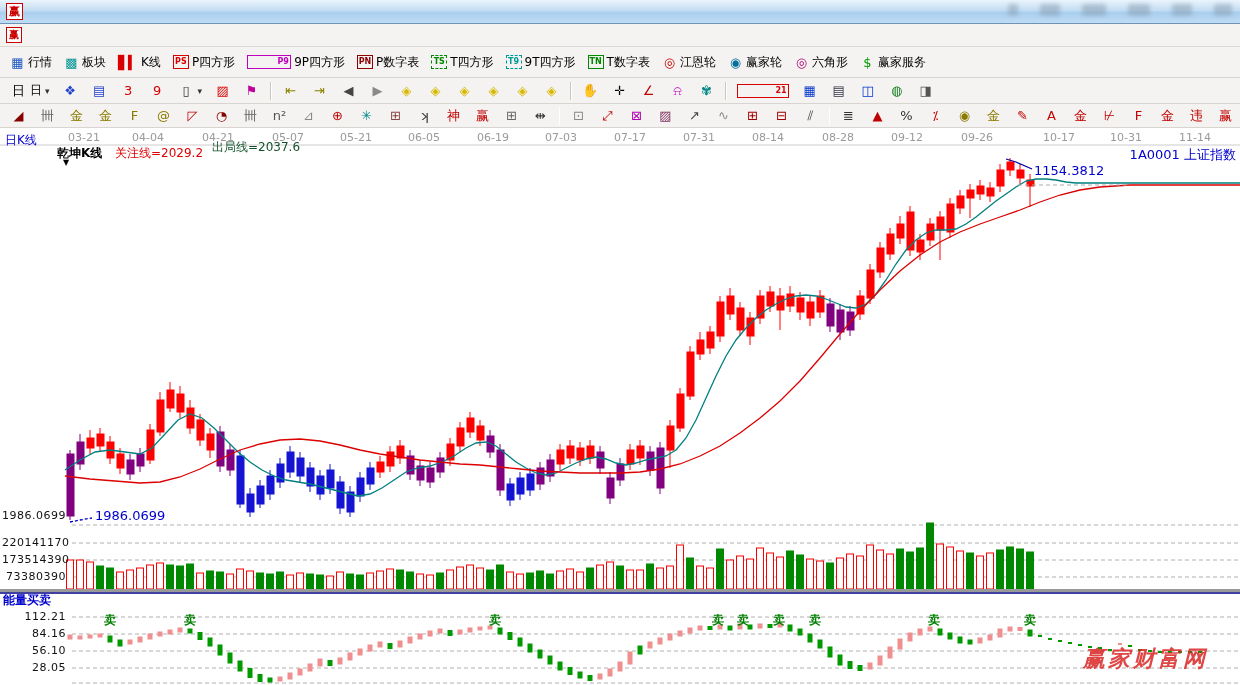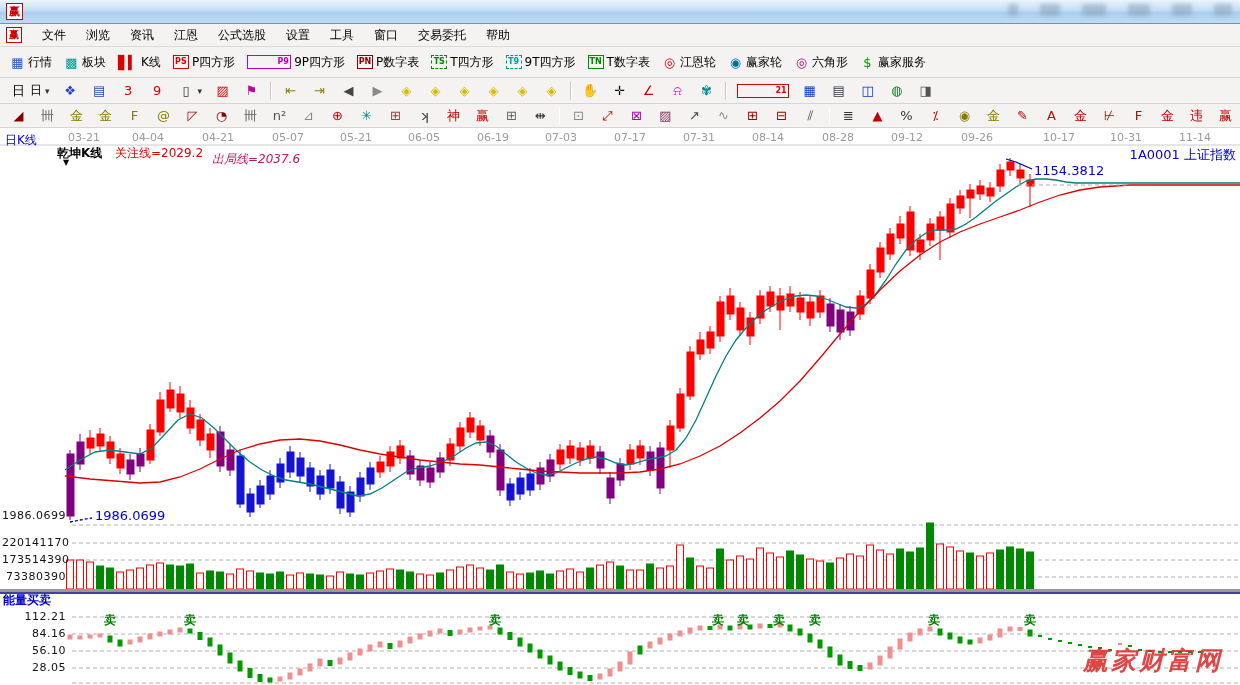--- a/index.html
+++ b/index.html
@@ -55,18 +55,6 @@
 
 <div class="menubar">
   <span class="logo">赢</span>
-  <span id="menu-items" style="display:flex">
-      <span class="menuitem">文件</span>
-      <span class="menuitem">浏览</span>
-      <span class="menuitem">资讯</span>
-      <span class="menuitem">江恩</span>
-      <span class="menuitem">公式选股</span>
-      <span class="menuitem">设置</span>
-      <span class="menuitem">工具</span>
-      <span class="menuitem">窗口</span>
-      <span class="menuitem">交易委托</span>
-      <span class="menuitem">帮助</span>
-    </span>
 </div>
 
 <div class="tb tb1" id="toolbar-main">

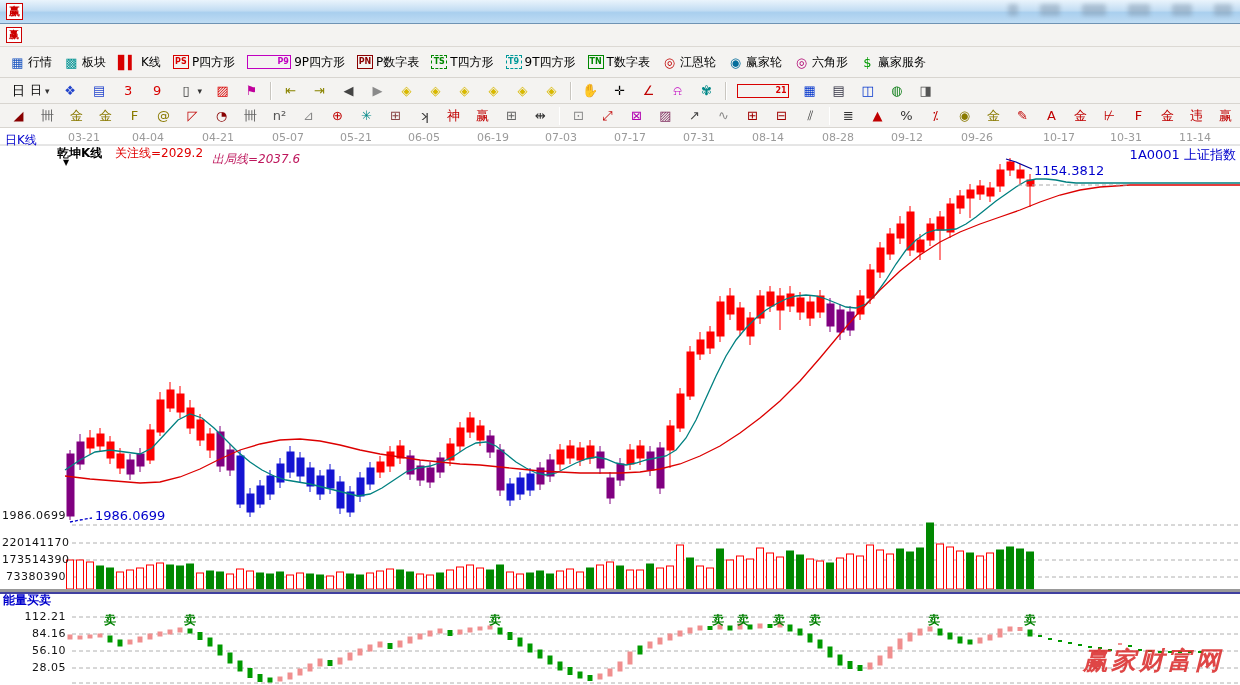--- a/index.html
+++ b/index.html
@@ -767,7 +767,7 @@
   <span class="lbl" style="left:57px;top:19px;color:#000;font-size:12px;font-weight:bold;">乾坤K线</span>
   <span class="lbl" style="left:63px;top:31px;color:#000;font-size:8px;">▼</span>
   <span class="lbl" style="left:115px;top:19px;color:#e00000;font-size:12px;">关注线=2029.2</span>
-  <span class="lbl" style="left:212px;top:25px;color:#be185d;font-size:12px;font-style:italic;">出局线=2037.6</span>
+  <span class="lbl" style="left:212px;top:13px;color:#14532d;font-size:12px;">出局线=2037.6</span>
   <span class="lbl" style="right:4px;top:20px;color:#0000cc;font-size:13px;">1A0001  上证指数</span>
   <span class="lbl" style="left:1034px;top:36px;color:#0000cc;font-size:13px;">1154.3812</span>
   <span class="lbl axisnum" style="left:2px;top:382px;">1986.0699</span>

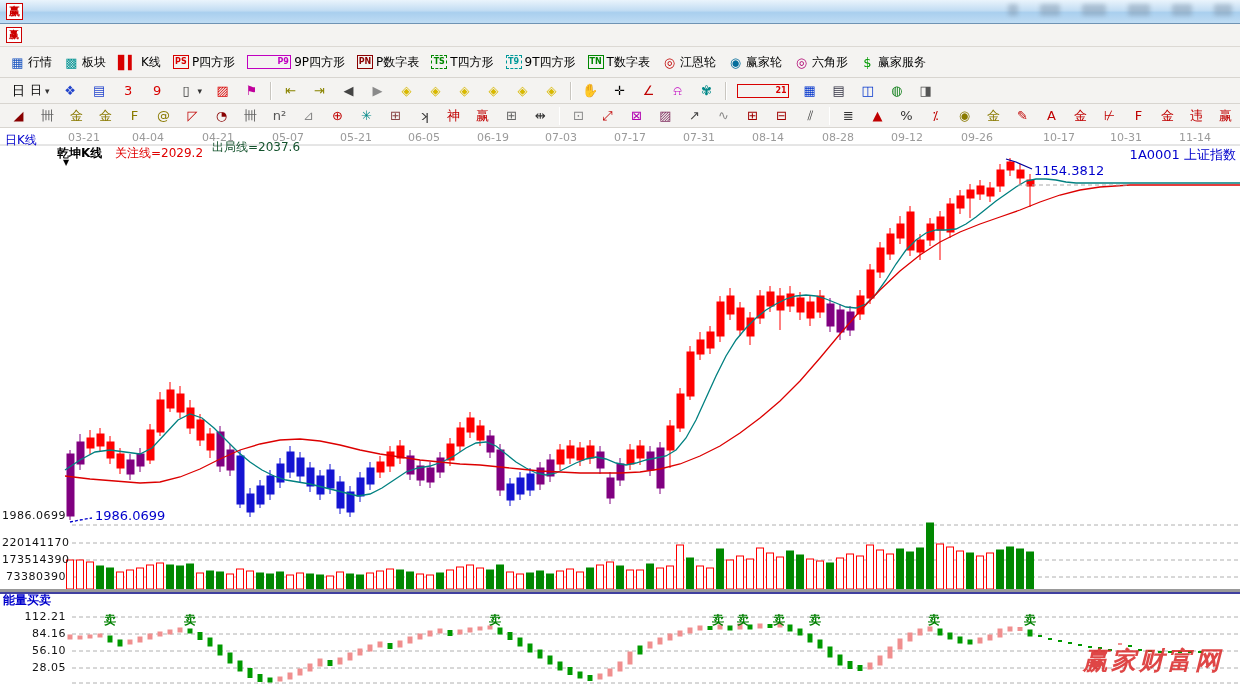--- a/index.html
+++ b/index.html
@@ -36,7 +36,7 @@
   .selllbl{color:#008000;font-weight:bold;font-size:12px;transform:translateX(-50%);}
   .axisnum{color:#111;font-size:11px;letter-spacing:.5px;text-align:right;width:64px;}
   .watermark{font-family:Liberation Sans, sans-serif;font-style:italic;font-weight:bold;
-             font-size:25px;color:rgba(217,38,38,.85);letter-spacing:3px;}
+             font-size:22px;color:rgba(217,38,38,.85);letter-spacing:3px;}
 </style>
 </head>
 <body>

